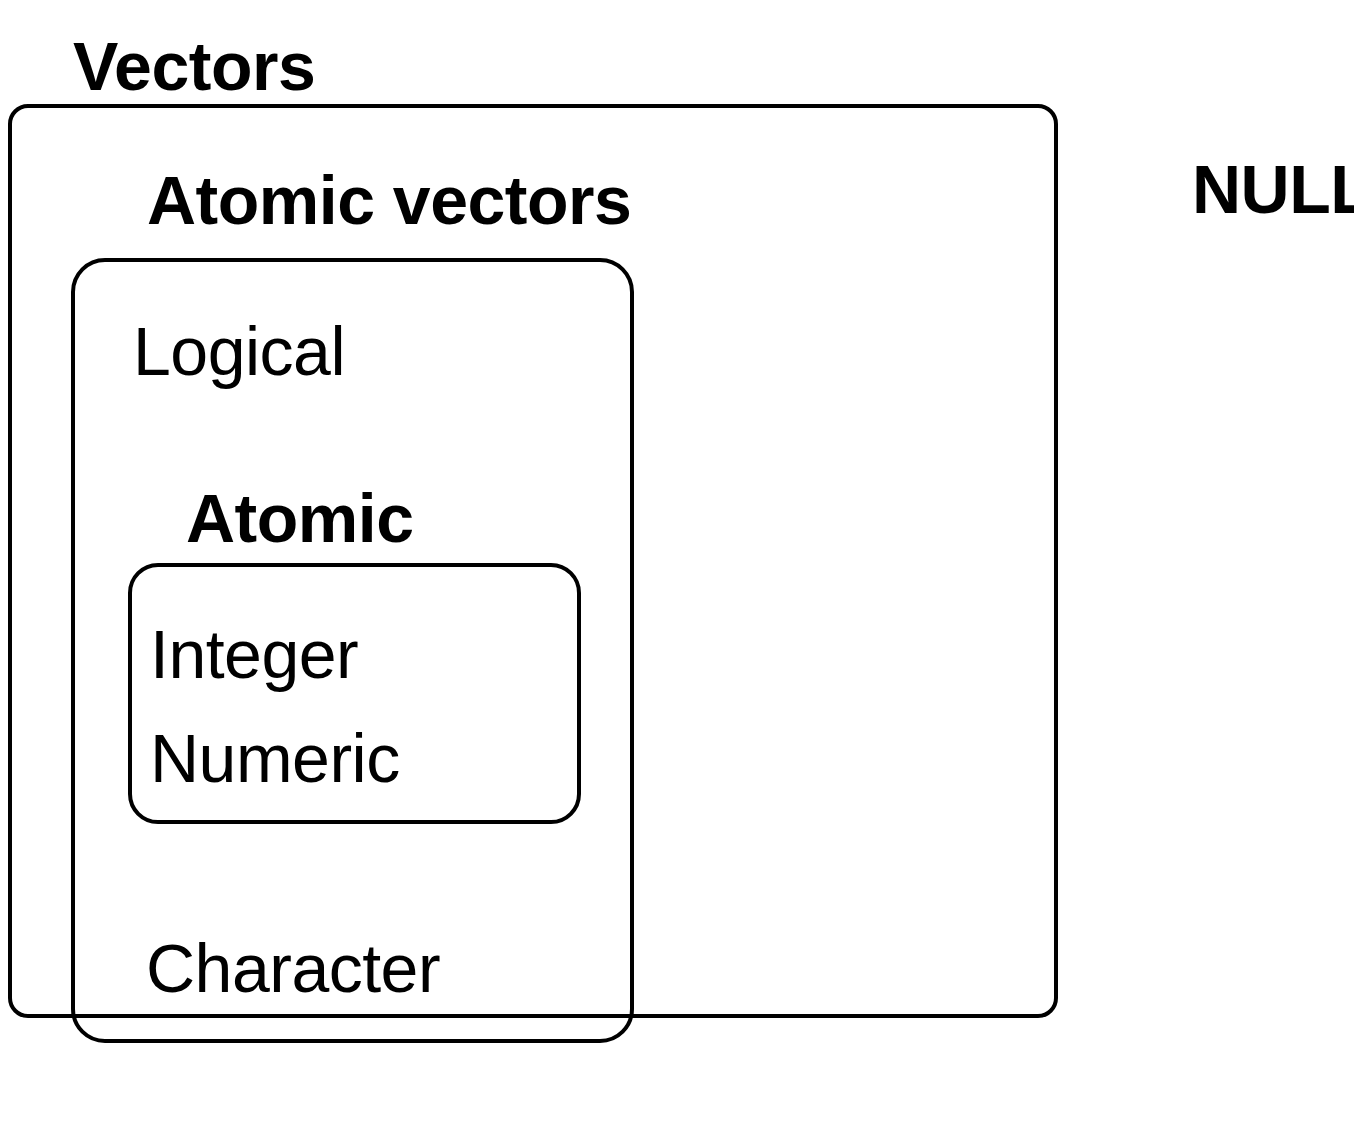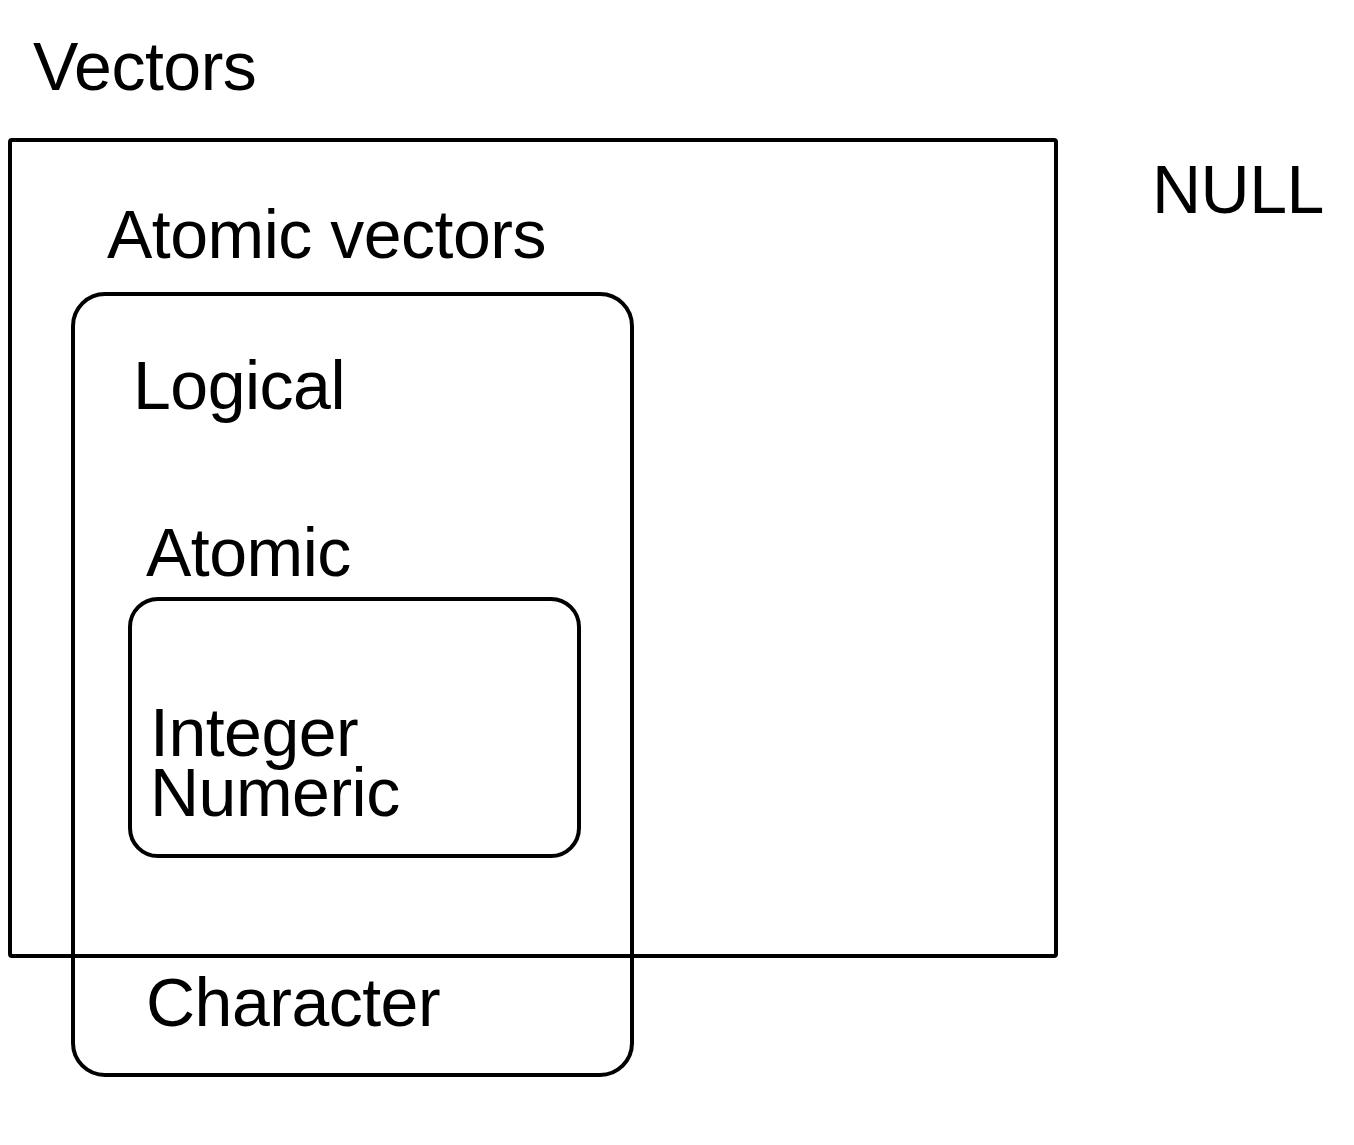--- a/index.html
+++ b/index.html
@@ -24,7 +24,8 @@
     letter-spacing: -0.5px;
   }
   .bold {
-    font-weight: normal;
+    font-weight: bold;
+    margin-left: 40px;
   }
   .box {
     position: absolute;

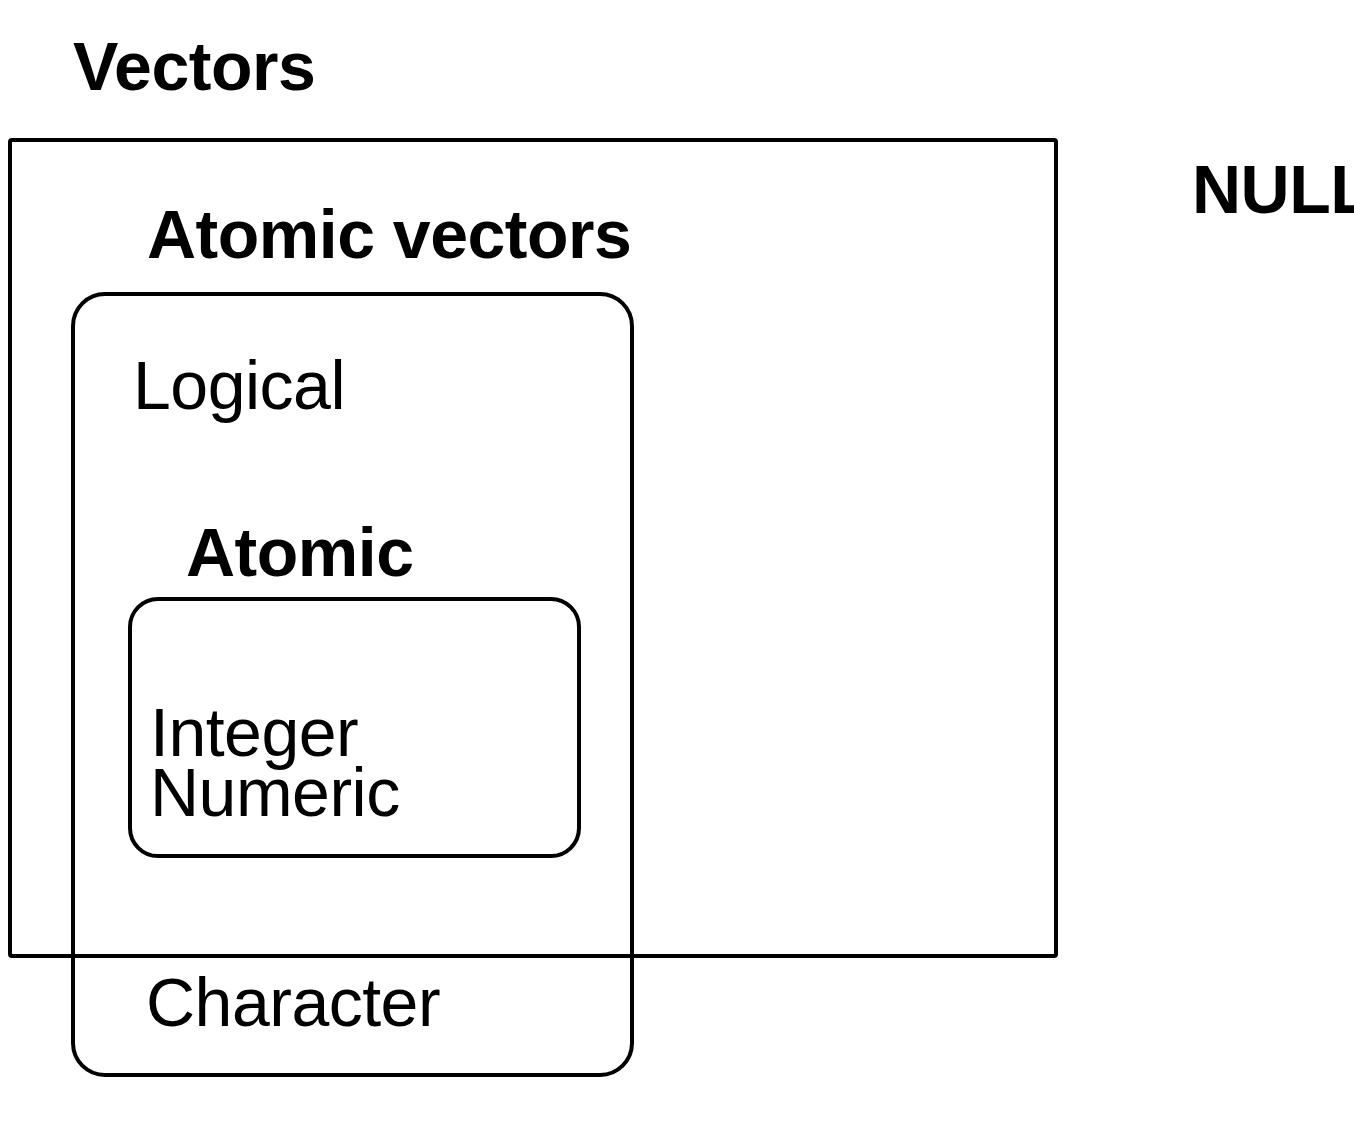--- a/index.html
+++ b/index.html
@@ -35,10 +35,10 @@
   }
   .box-outer {
     left: 8px;
-    top: 138px;
+    top: 104px;
     width: 1050px;
-    height: 820px;
-    border-radius: 4px;
+    height: 914px;
+    border-radius: 20px;
   }
   .box-atomic {
     left: 59px;   

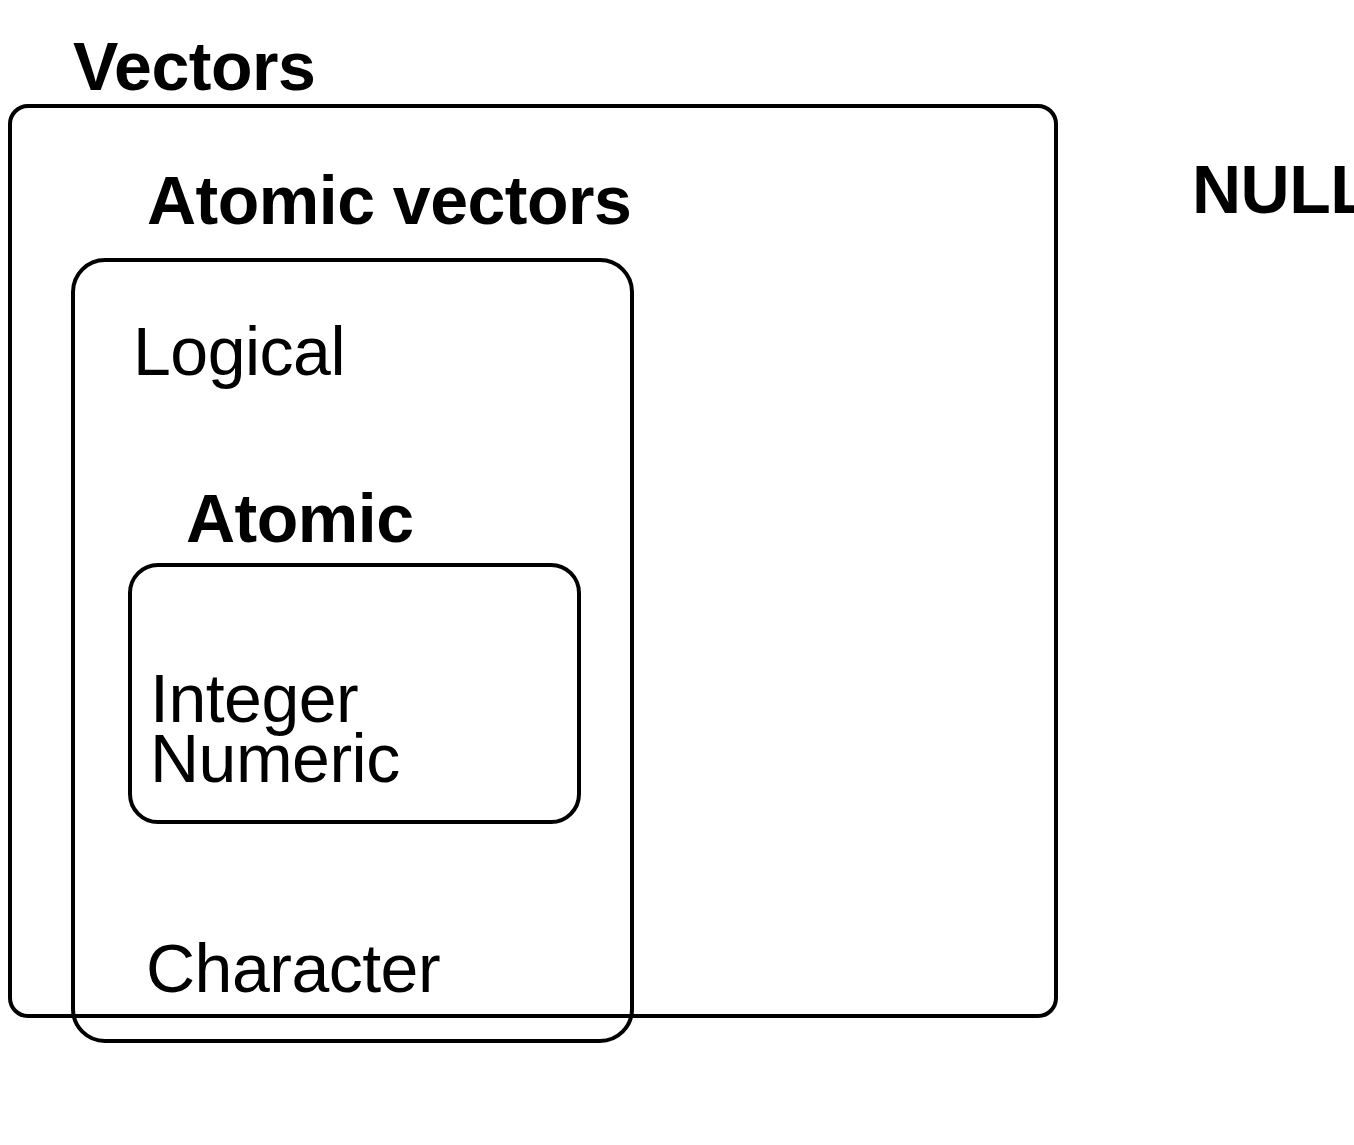--- a/index.html
+++ b/index.html
@@ -62,7 +62,7 @@
   .pos-logical      { left: 58px;   top: 55px; text-align: center;  }  
   .pos-numeric-head { left: 71px;   top: 222px; }  
   .pos-character    { left: 71px;   top: 672px; }  
-  .pos-integer      { left: 18px;   top: 53px; margin-top: 44px;  }  
+  .pos-integer      { left: 18px;   top: 53px;  }  
   .pos-double       { left: 18px;   top: 157px; }  
 </style>
 </head>

